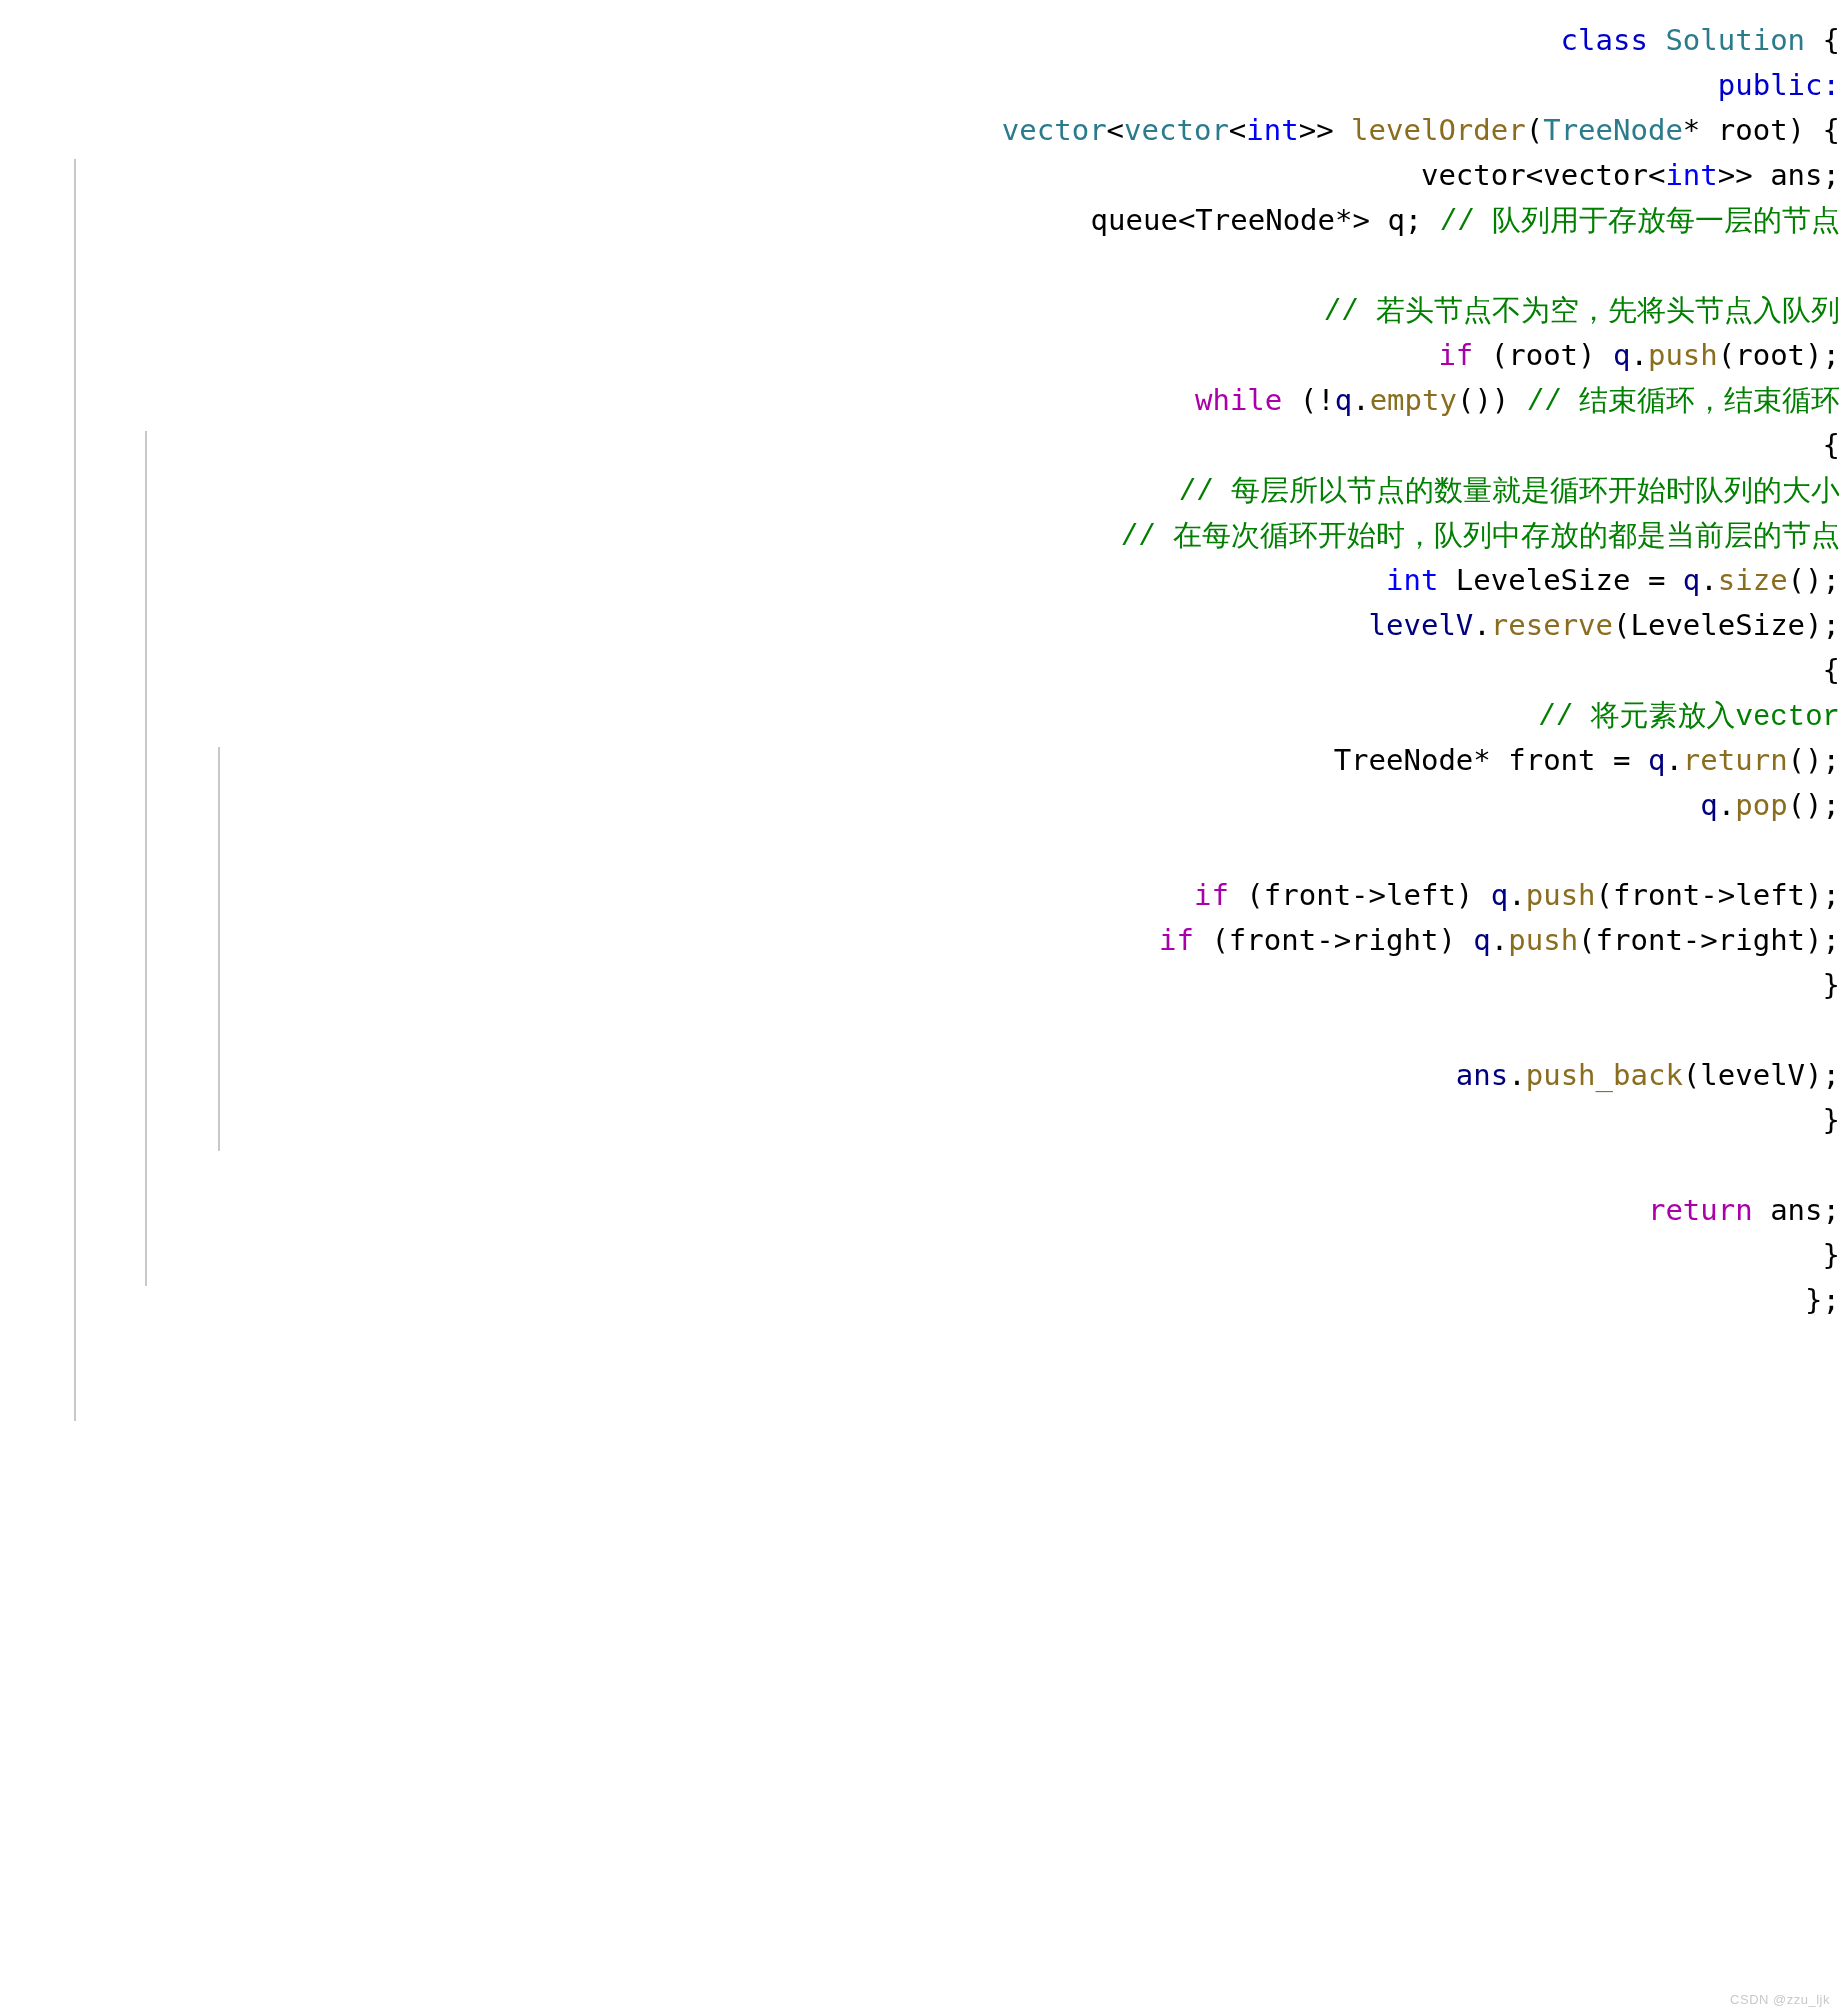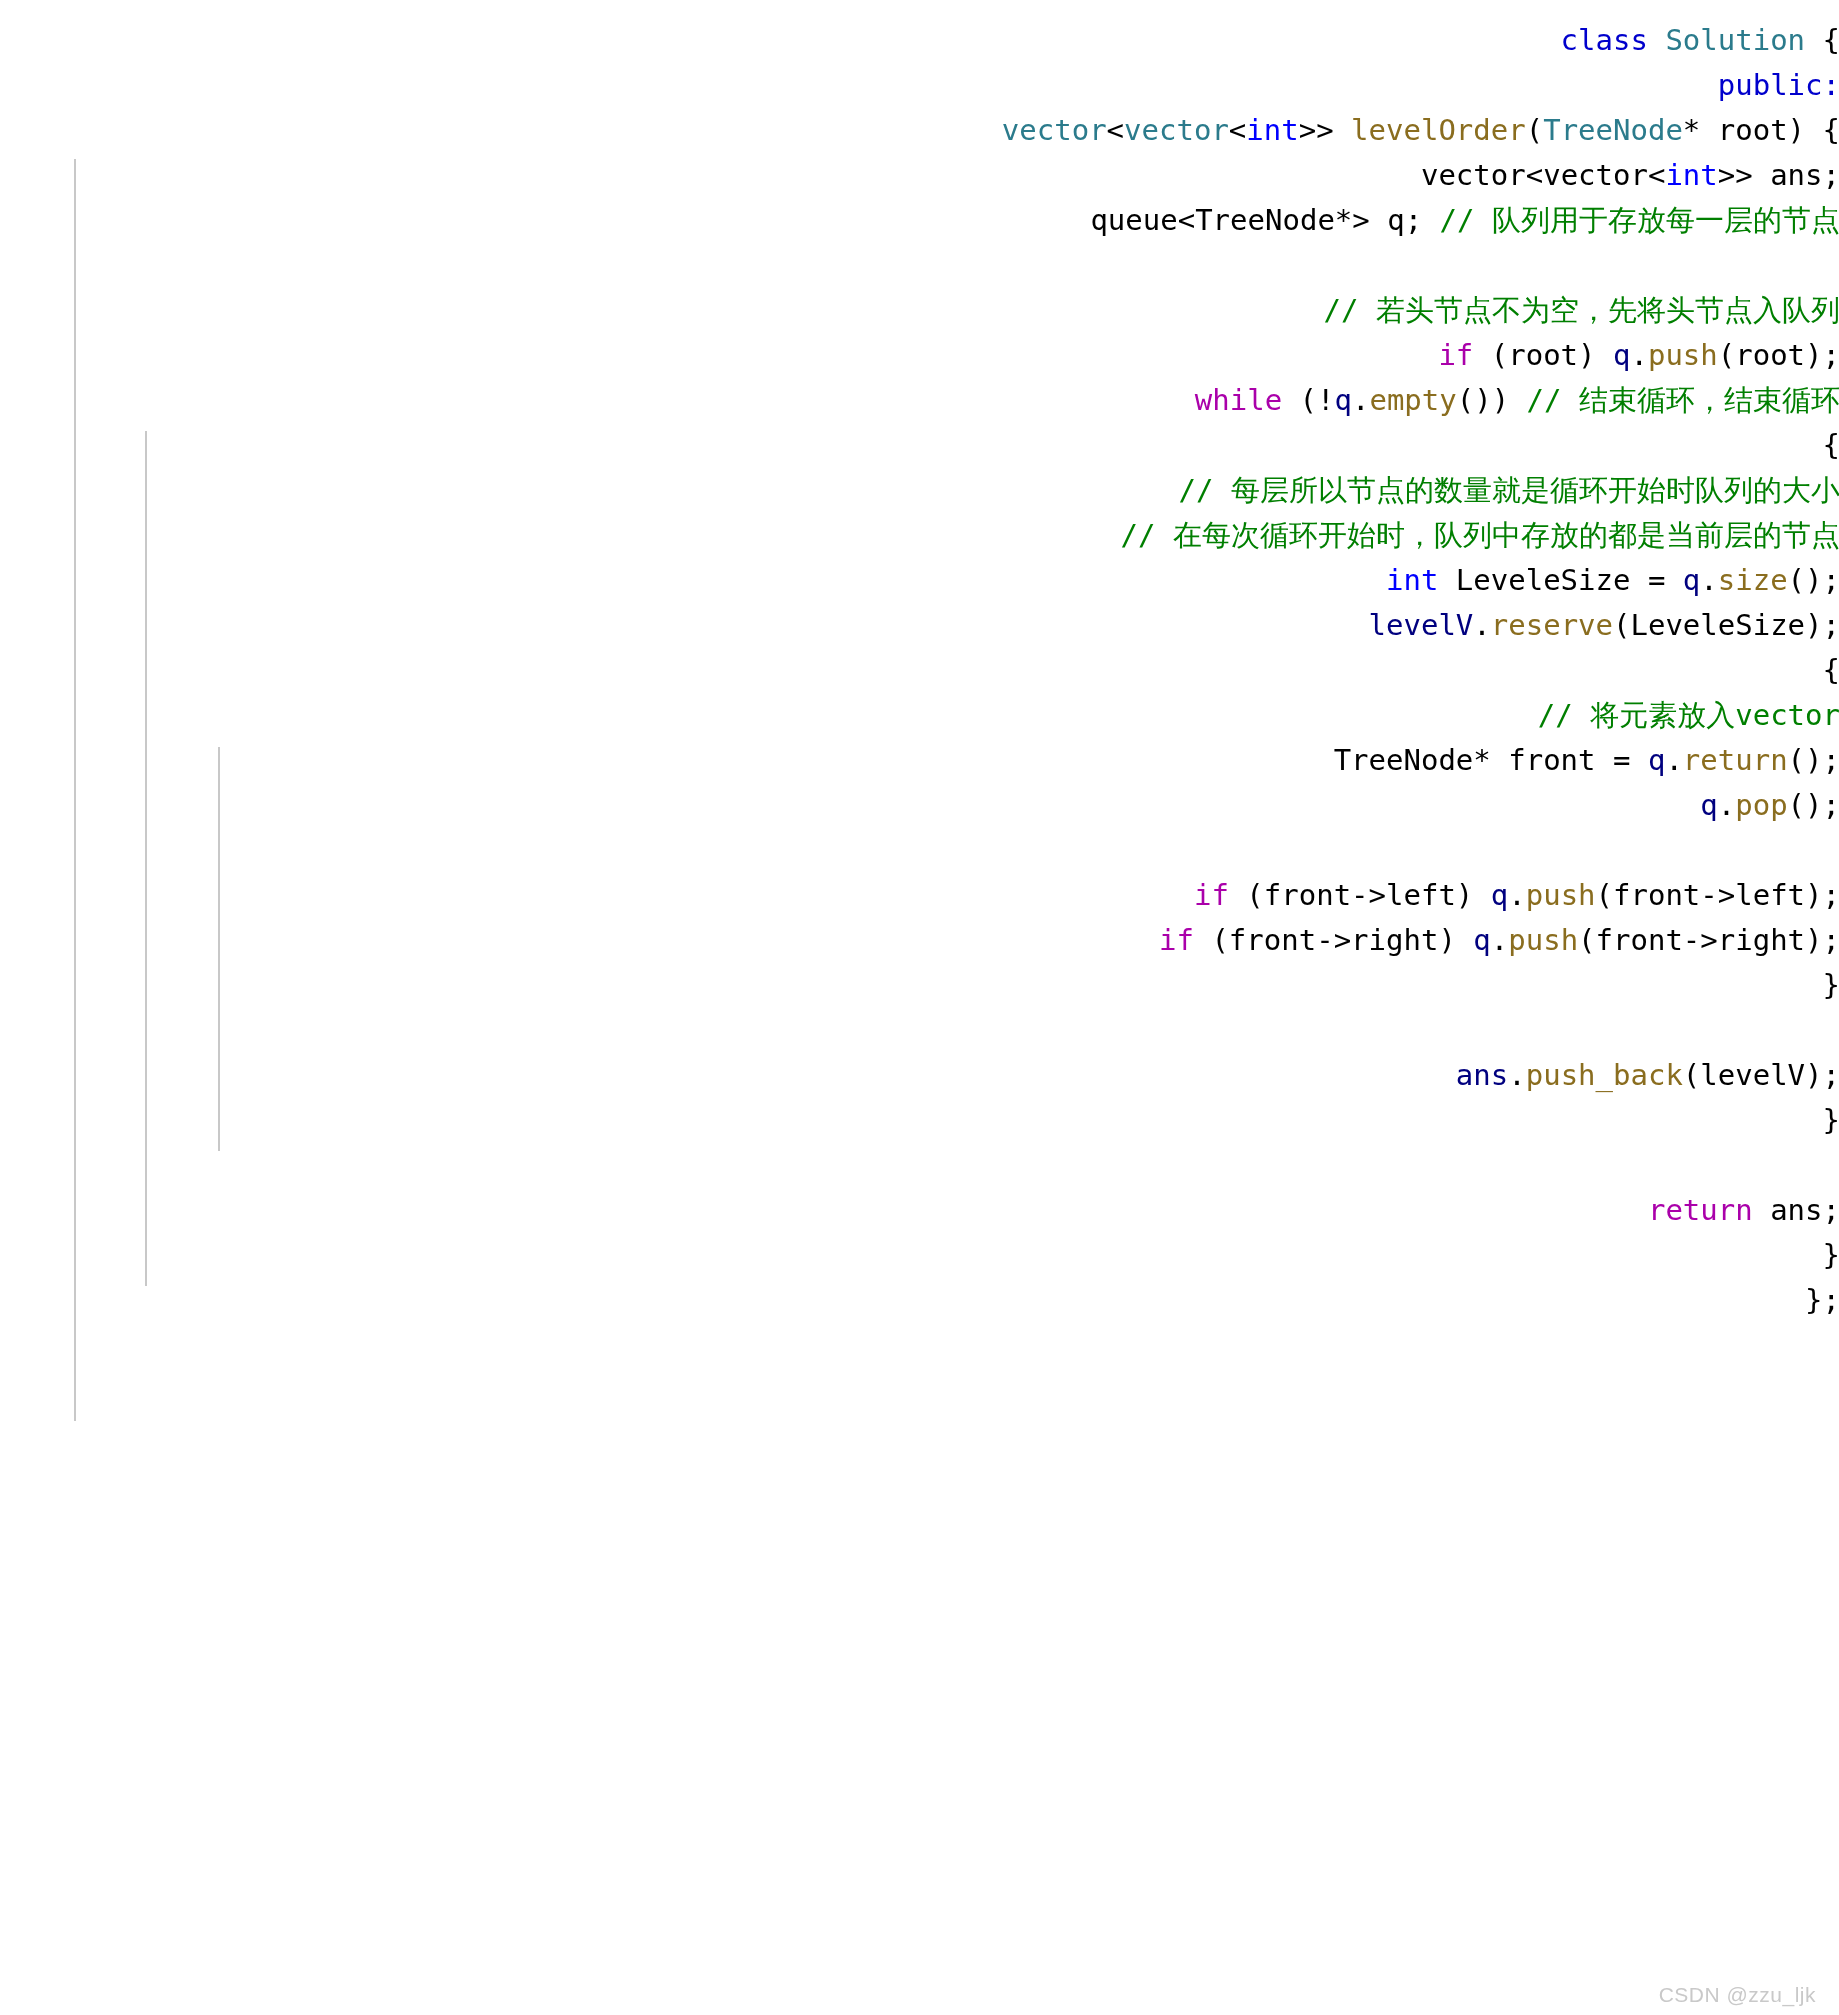--- a/index.html
+++ b/index.html
@@ -44,7 +44,7 @@
   .t-access  { color: #0000cc; }            
   .t-fn      { color: #8a6d1f; }            
   .t-obj     { color: #00007f; }            
-  .t-comment { color: #007f00; }
+  .t-comment { color: #007f00; font-family: Liberation Mono, monospace; }
 
   
   .guide {

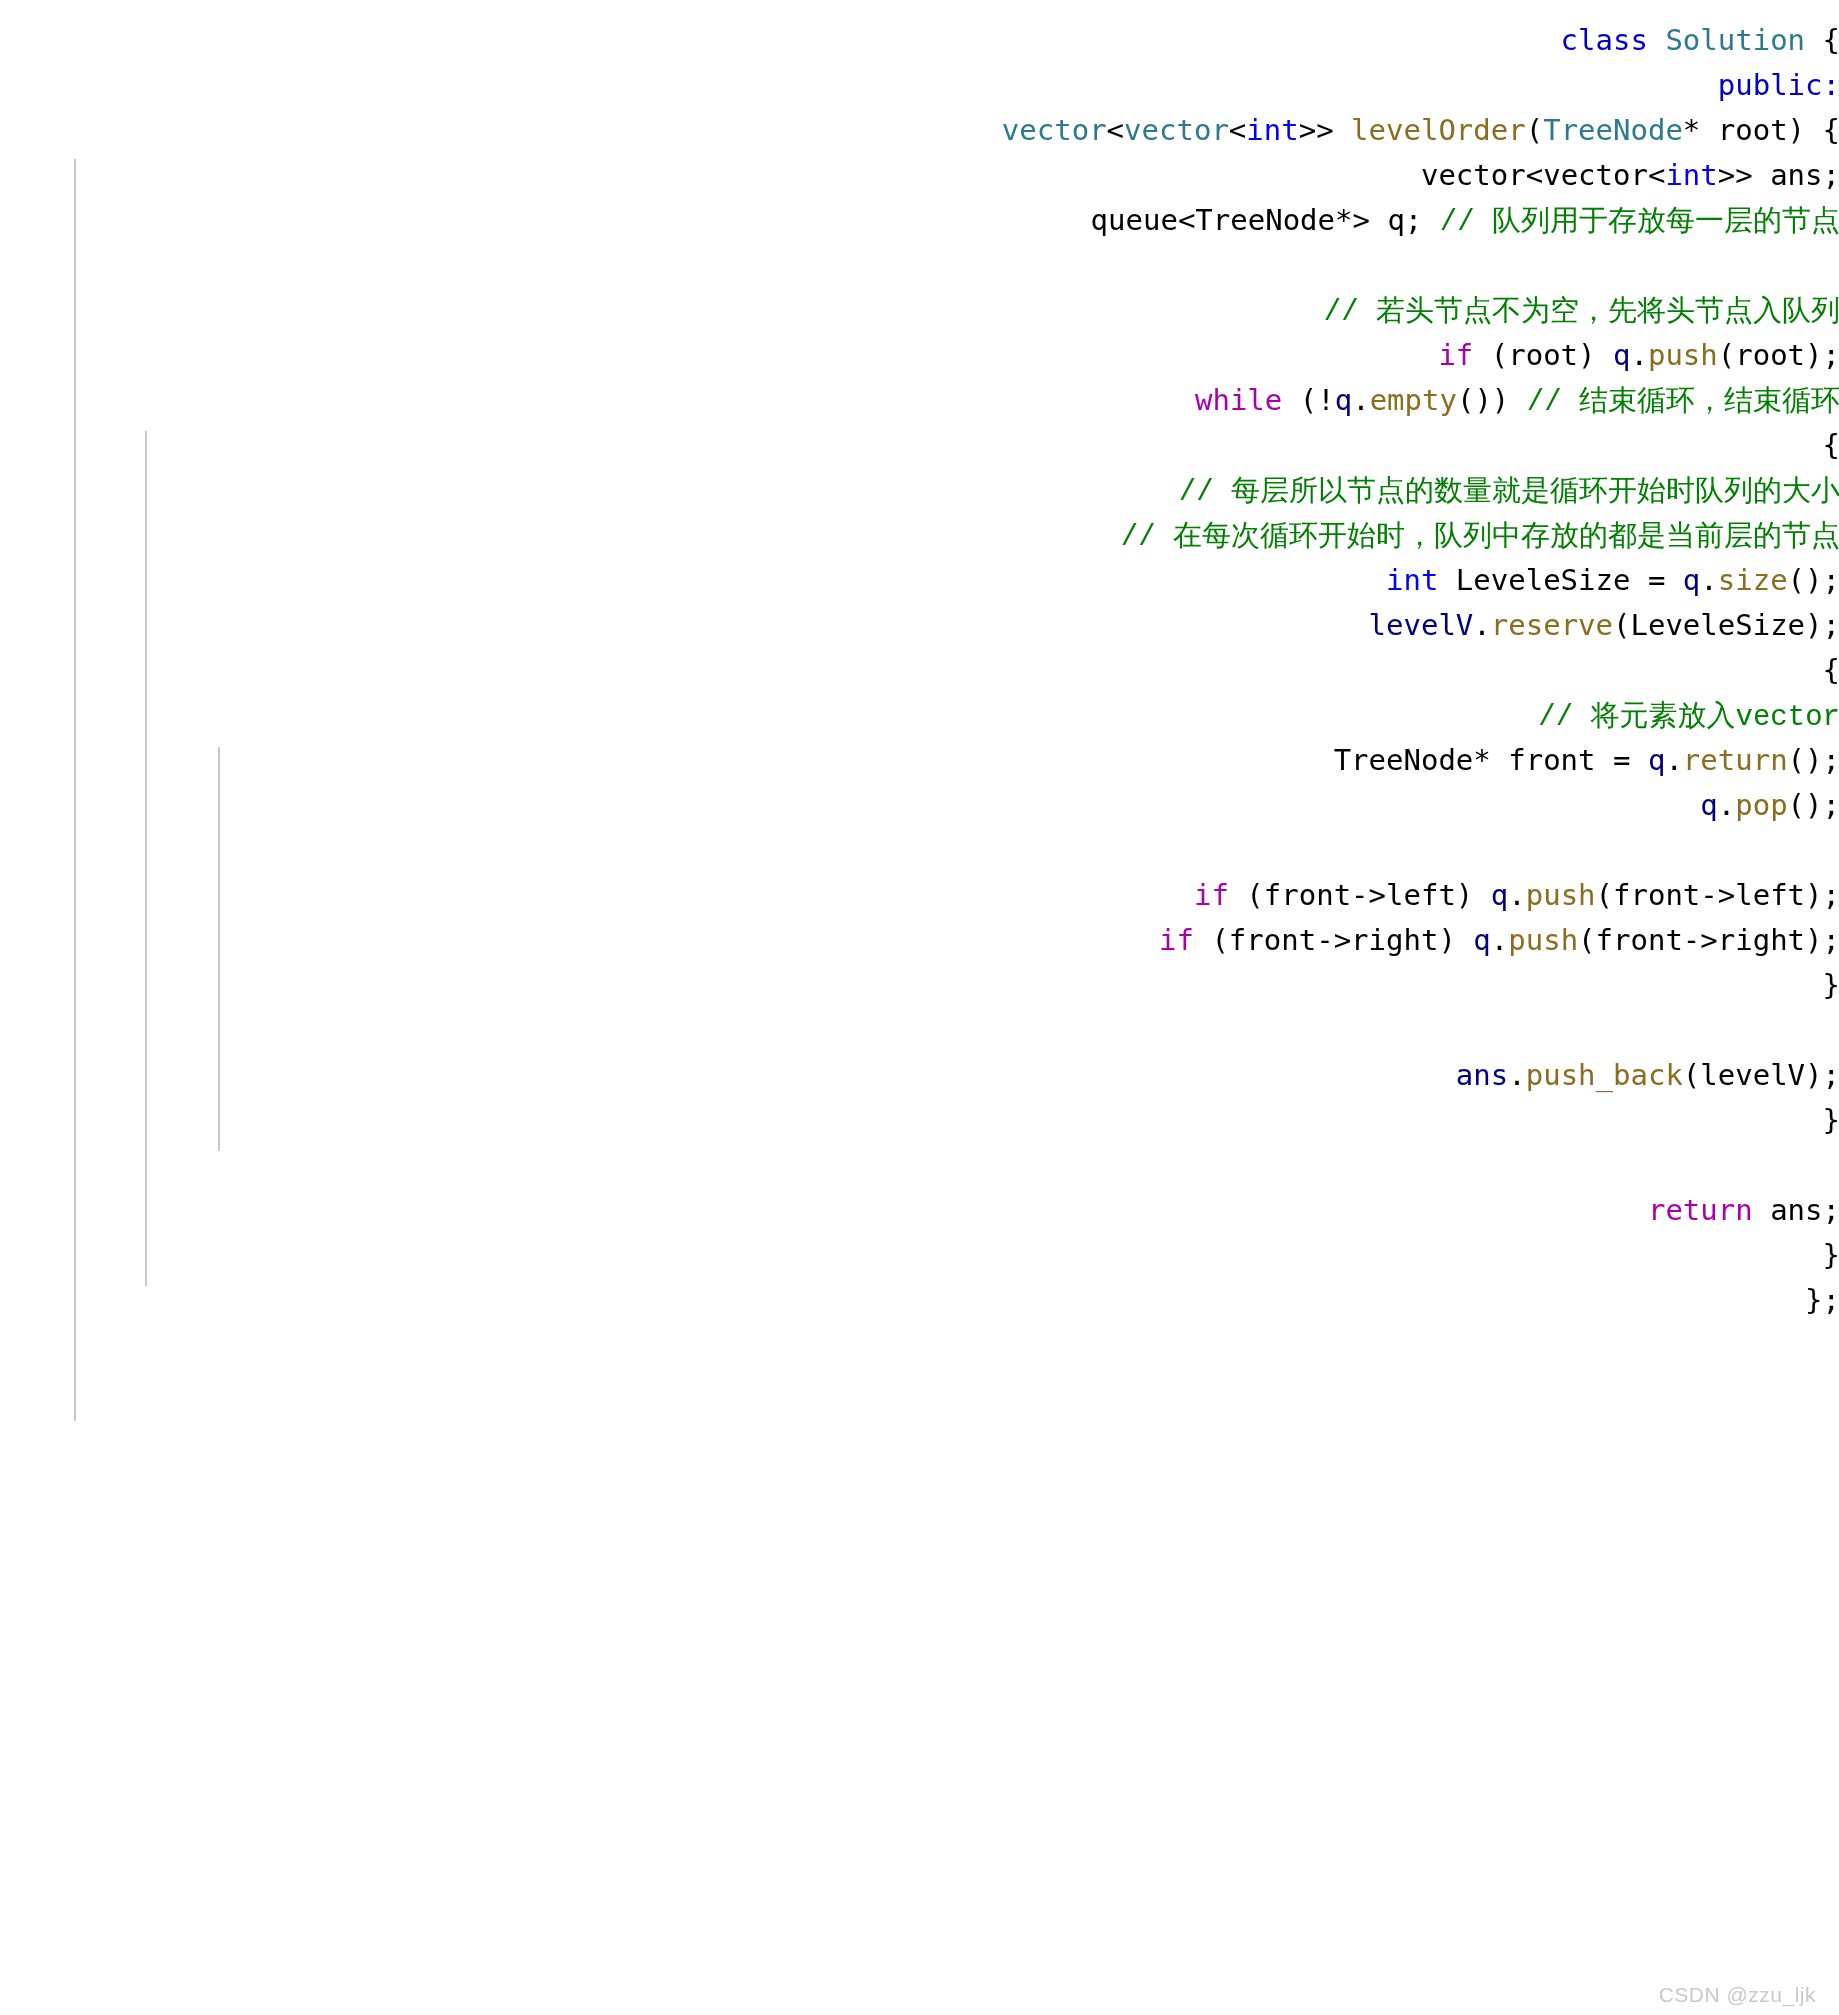--- a/index.html
+++ b/index.html
@@ -55,10 +55,10 @@
 
   #watermark {
     position: absolute;
-    right: 24px;
+    right: 10px;
     bottom: 7.8px;
     font-family: "Liberation Sans", sans-serif;
-    font-size: 21px;
+    font-size: 13px;
     color: #c9c9c9;
     letter-spacing: 0.5px;
     white-space: pre;

